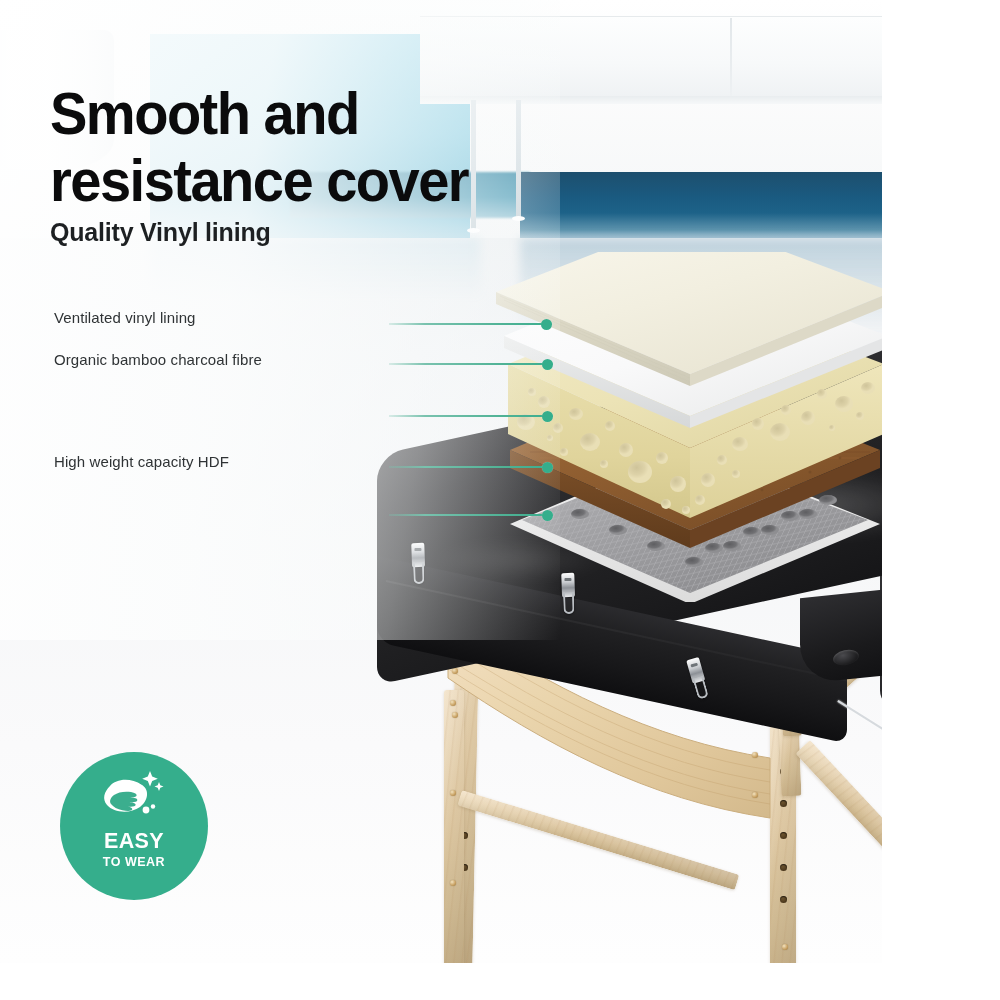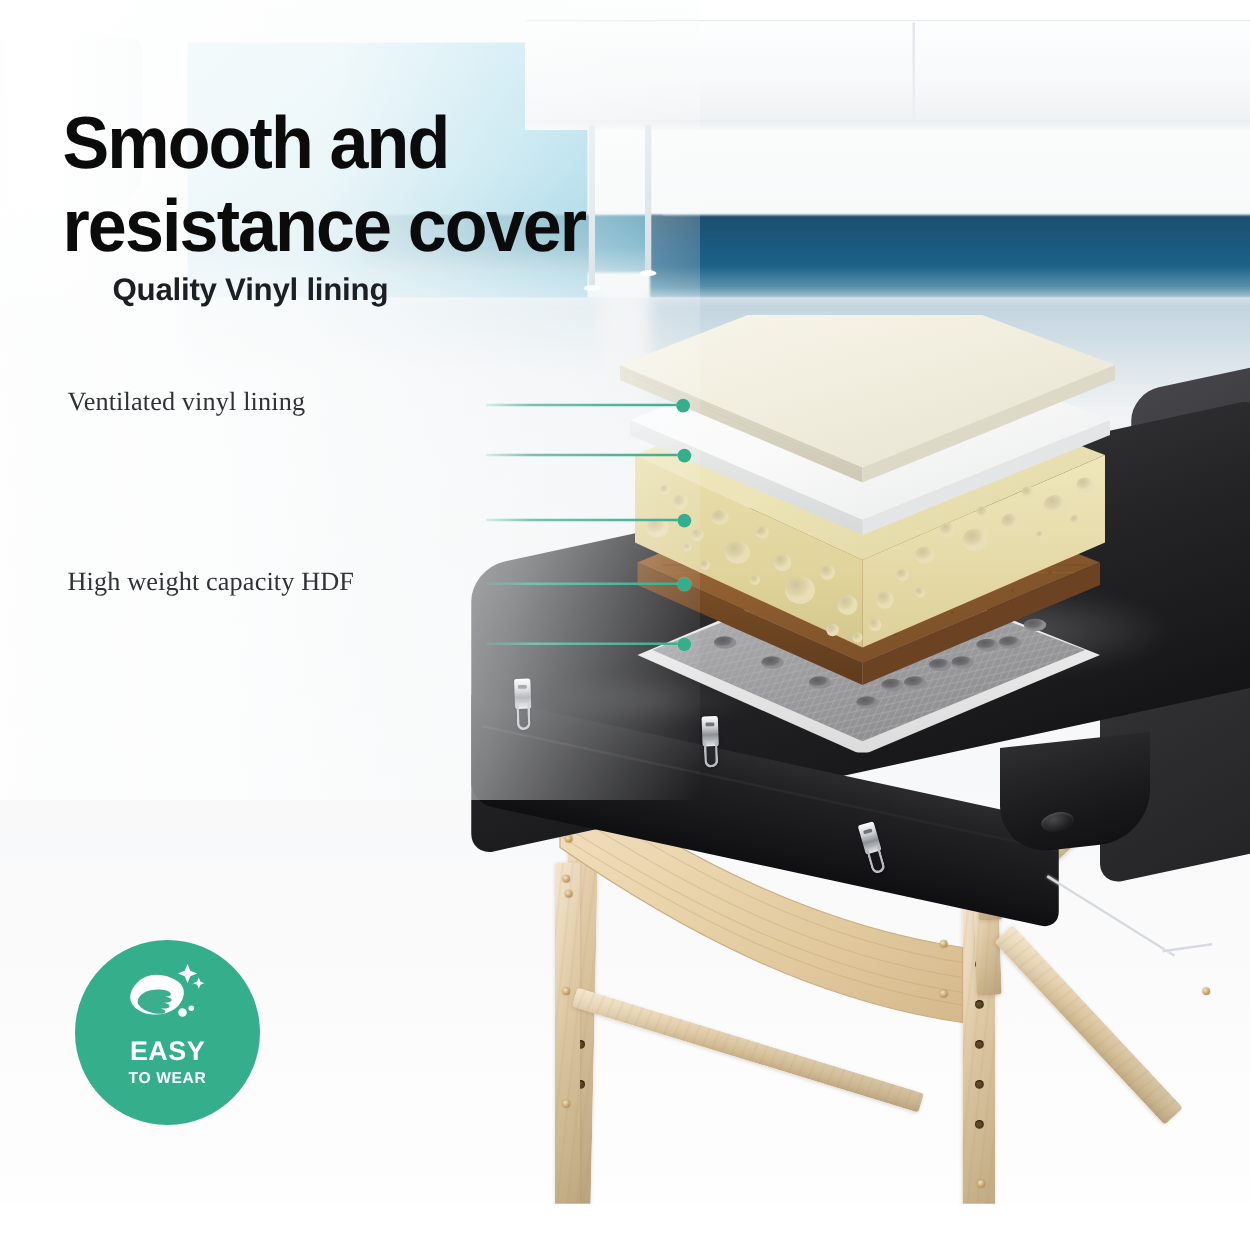--- a/index.html
+++ b/index.html
@@ -7,7 +7,7 @@
   html,body { width:1000px; height:1000px; overflow:hidden; background:#ffffff;
     font-family:"Liberation Sans", sans-serif; }
 
-  #stage { position:relative; width:1000px; height:1000px; overflow:hidden; background:#fdba74; }
+  #stage { position:relative; width:882px; height:1000px; overflow:hidden; background:#fdba74; }
 
   
   .bg-base { position:absolute; inset:0;

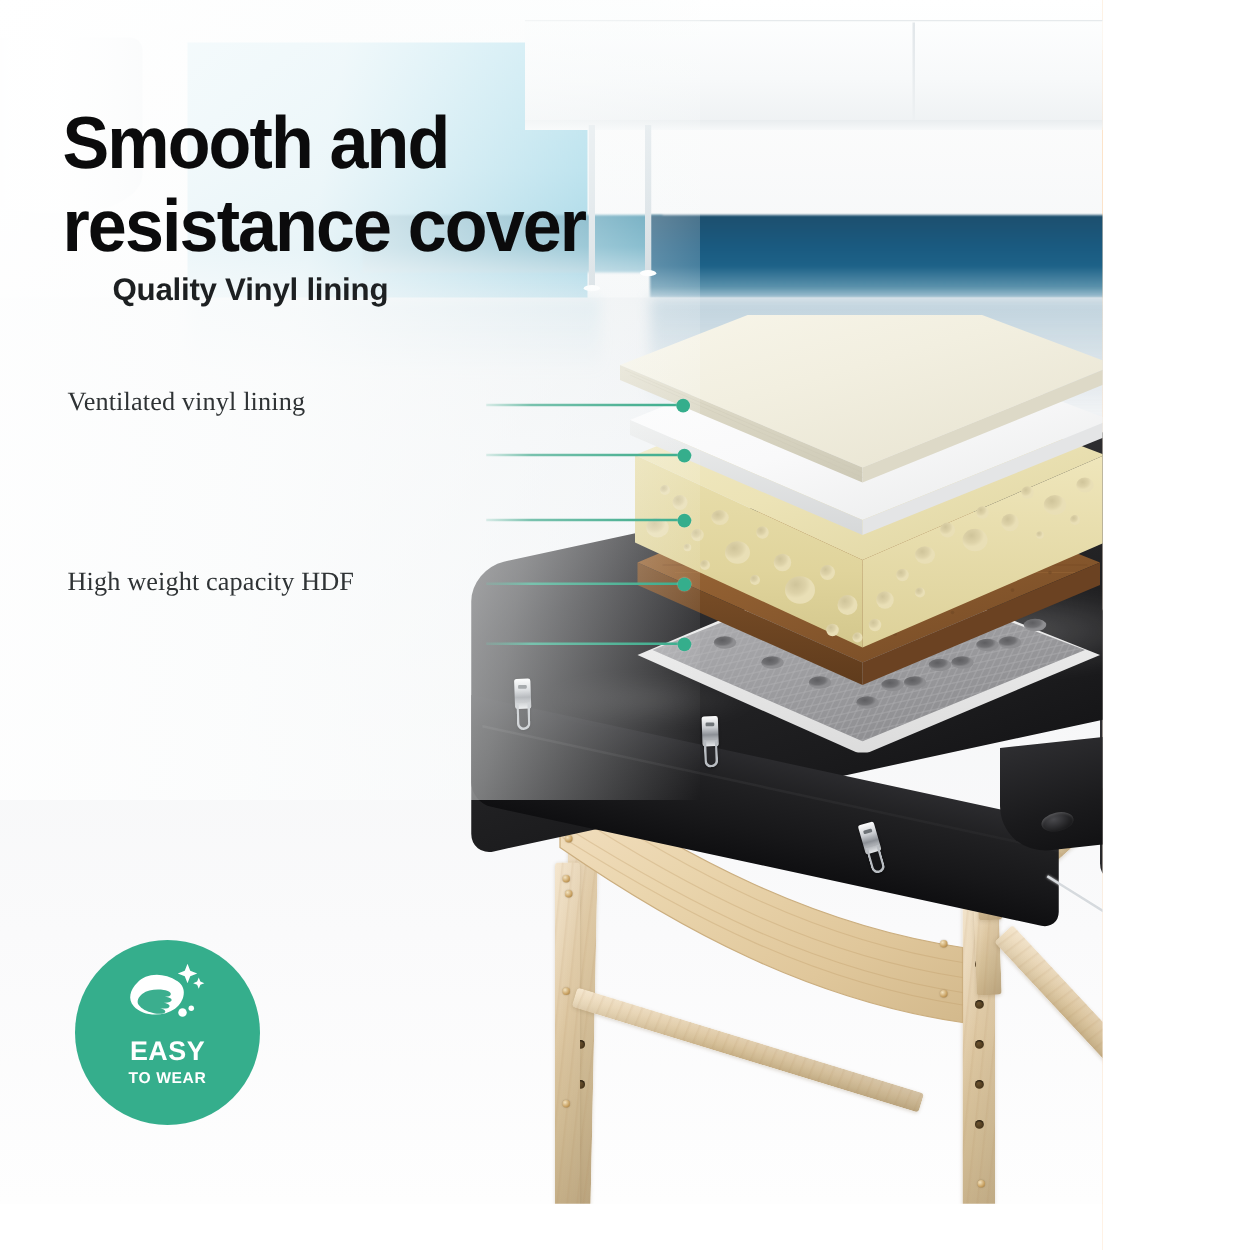--- a/index.html
+++ b/index.html
@@ -150,7 +150,7 @@
   #h-line1 { top:85px; font-size:59px; transform:scaleX(.95); transform-origin:left center; }
   #h-line2 { top:152px; font-size:59px; transform:scaleX(.95); transform-origin:left center; }
   #subheading { position:absolute; left:50px; top:218px; font-size:25px; font-weight:600;
-    color:#1d2022; letter-spacing:-.2px;margin-left:40px; }
+    color:#1d2022; letter-spacing:-.2px; }
 
   
   .badges { position:absolute; left:60px; top:752px; display:flex; gap:24px; }

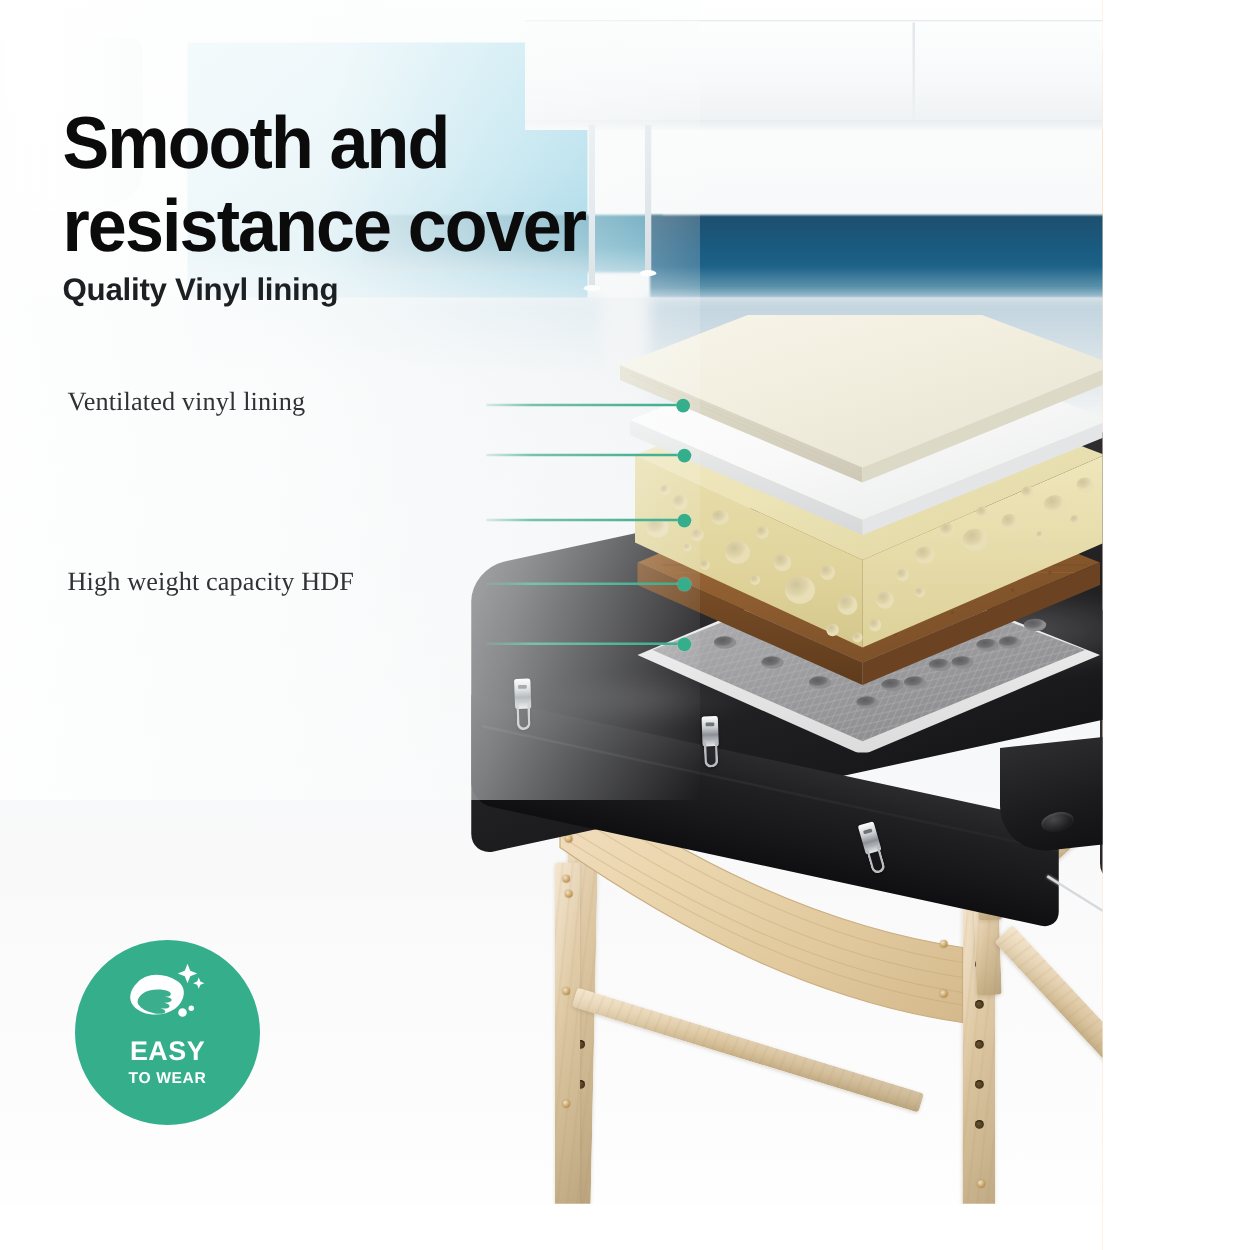--- a/index.html
+++ b/index.html
@@ -137,7 +137,7 @@
   
   .callouts { position:absolute; left:0; top:0; width:1000px; height:1000px; }
   .callout-label { position:absolute; white-space:nowrap;
-    font-family:Liberation Serif, serif; font-size:21px; font-weight:400;
+    font-family:Liberation Sans, sans-serif; font-size:15px; font-weight:400;
     color:#2f3335; letter-spacing:.1px; }
   .leader { position:absolute; height:1.7px;
     background:linear-gradient(90deg,rgba(123,196,176,.25) 0%,#79c2ae 22%,#4fb295 70%,#3bae8e 100%); }

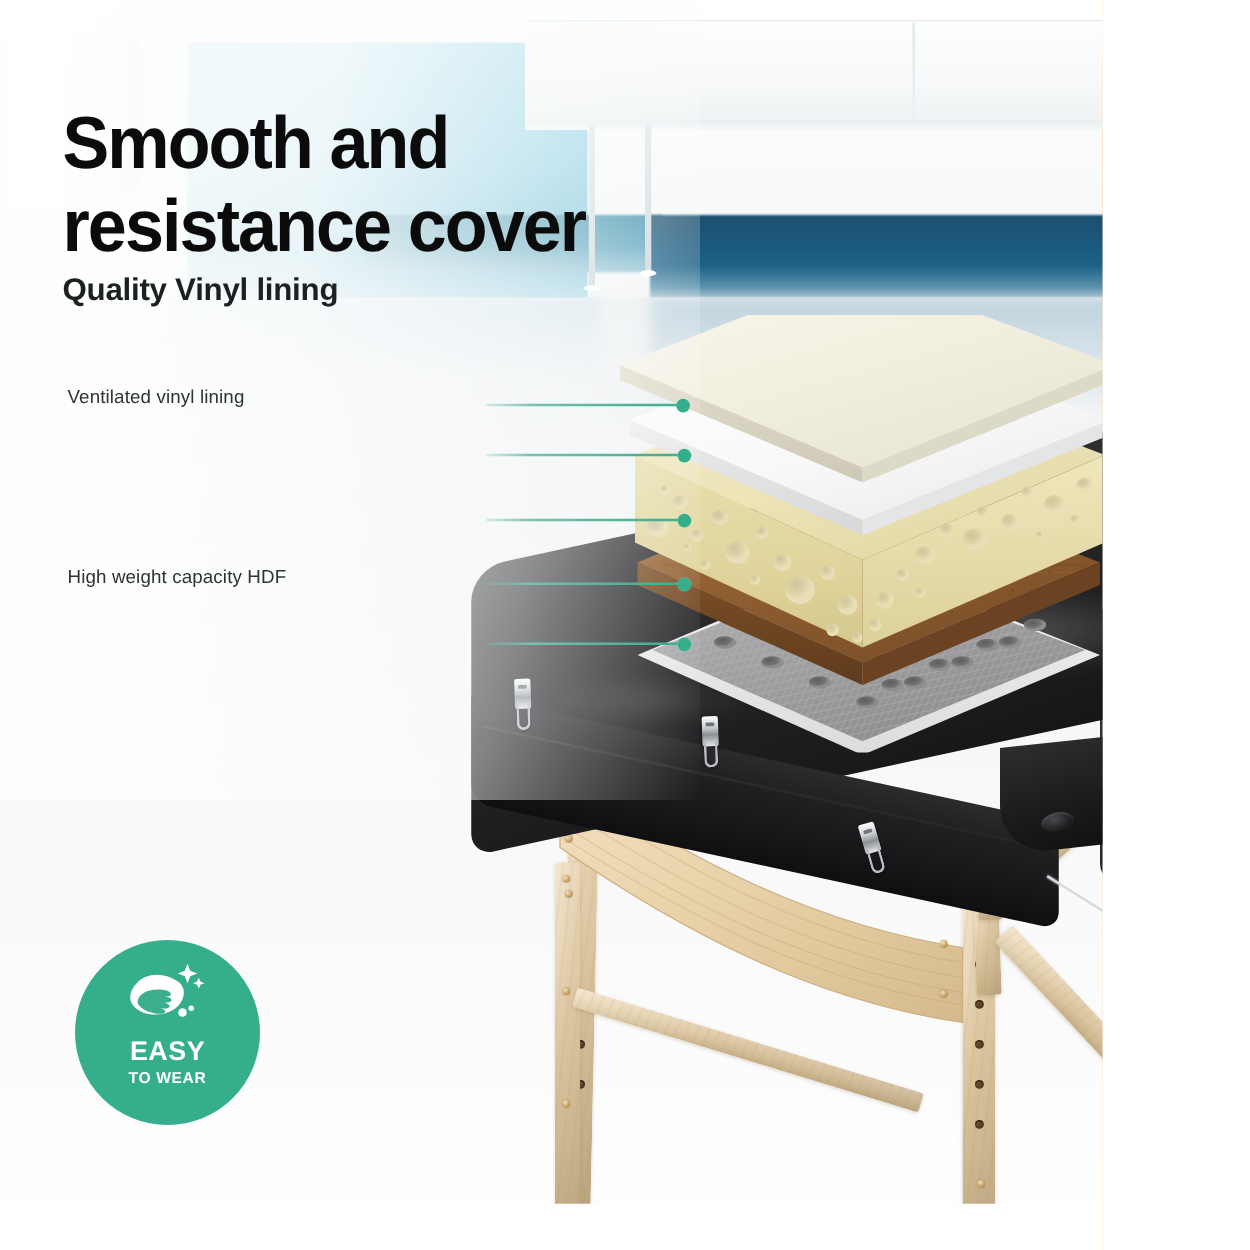--- a/index.html
+++ b/index.html
@@ -525,6 +525,7 @@
       <div class="callout-label" style="left: 54px; top: 309px;">Ventilated vinyl lining</div>
       <div class="leader" style="left: 389px; top: 323px; width: 163px;"></div>
       <div class="leader-dot" style="left: 541px; top: 318.5px; background: rgb(53, 174, 140);"></div>
+      <div class="callout-label" style="left: 54px; top: 351px;">Organic bamboo charcoal fibre</div>
       <div class="leader" style="left: 389px; top: 363px; width: 164px;"></div>
       <div class="leader-dot" style="left: 542px; top: 358.5px; background: rgb(53, 174, 140);"></div>
       <div class="leader" style="left: 389px; top: 415px; width: 164px;"></div>

